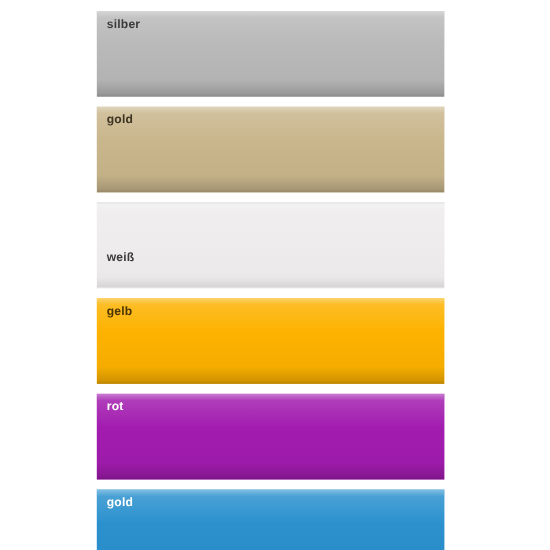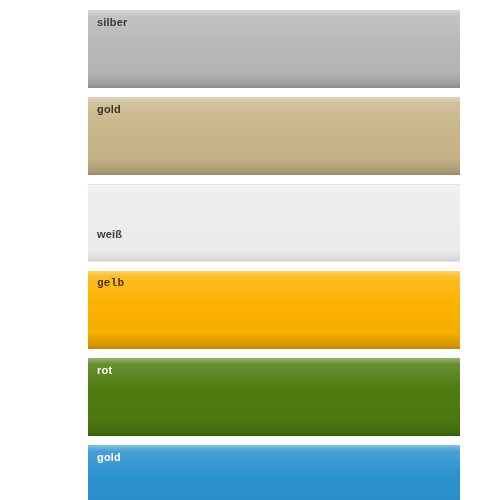--- a/index.html
+++ b/index.html
@@ -28,7 +28,7 @@
   }
   .swatch {
     position: relative;
-    width: 372px;
+    width: 316px;
     height: 78px;
     margin-bottom: 9px;
     box-sizing: border-box;

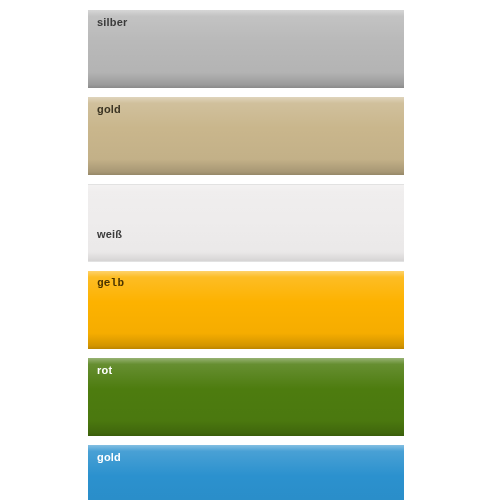--- a/index.html
+++ b/index.html
@@ -98,7 +98,7 @@
 
     <div class="swatch" style="background: rgb(253, 178, 0);">
       <div class="swatch-gloss gloss-strong"></div>
-      <span class="swatch-label" style="color: rgb(74, 52, 0); font-family: Liberation Mono, monospace;">gelb</span>
+      <span class="swatch-label" style="color: rgb(74, 52, 0);">gelb</span>
     </div>
 
     <div class="swatch" style="background: #4d7c0f;">

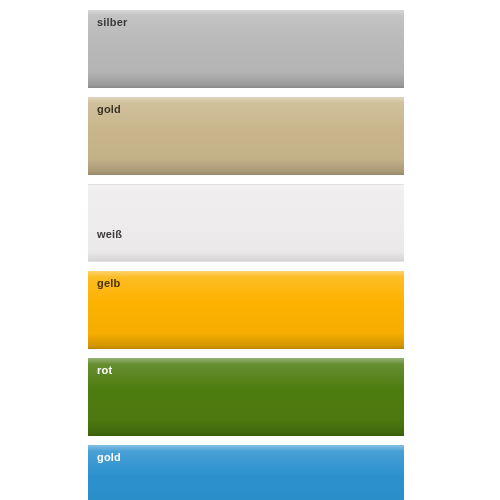--- a/index.html
+++ b/index.html
@@ -101,7 +101,7 @@
       <span class="swatch-label" style="color: rgb(74, 52, 0);">gelb</span>
     </div>
 
-    <div class="swatch" style="background: #4d7c0f;">
+    <div class="swatch" style="background: #a21caf;">
       <div class="swatch-gloss gloss-strong"></div>
       <span class="swatch-label" style="color: rgb(255, 255, 255);">rot</span>
     </div>

